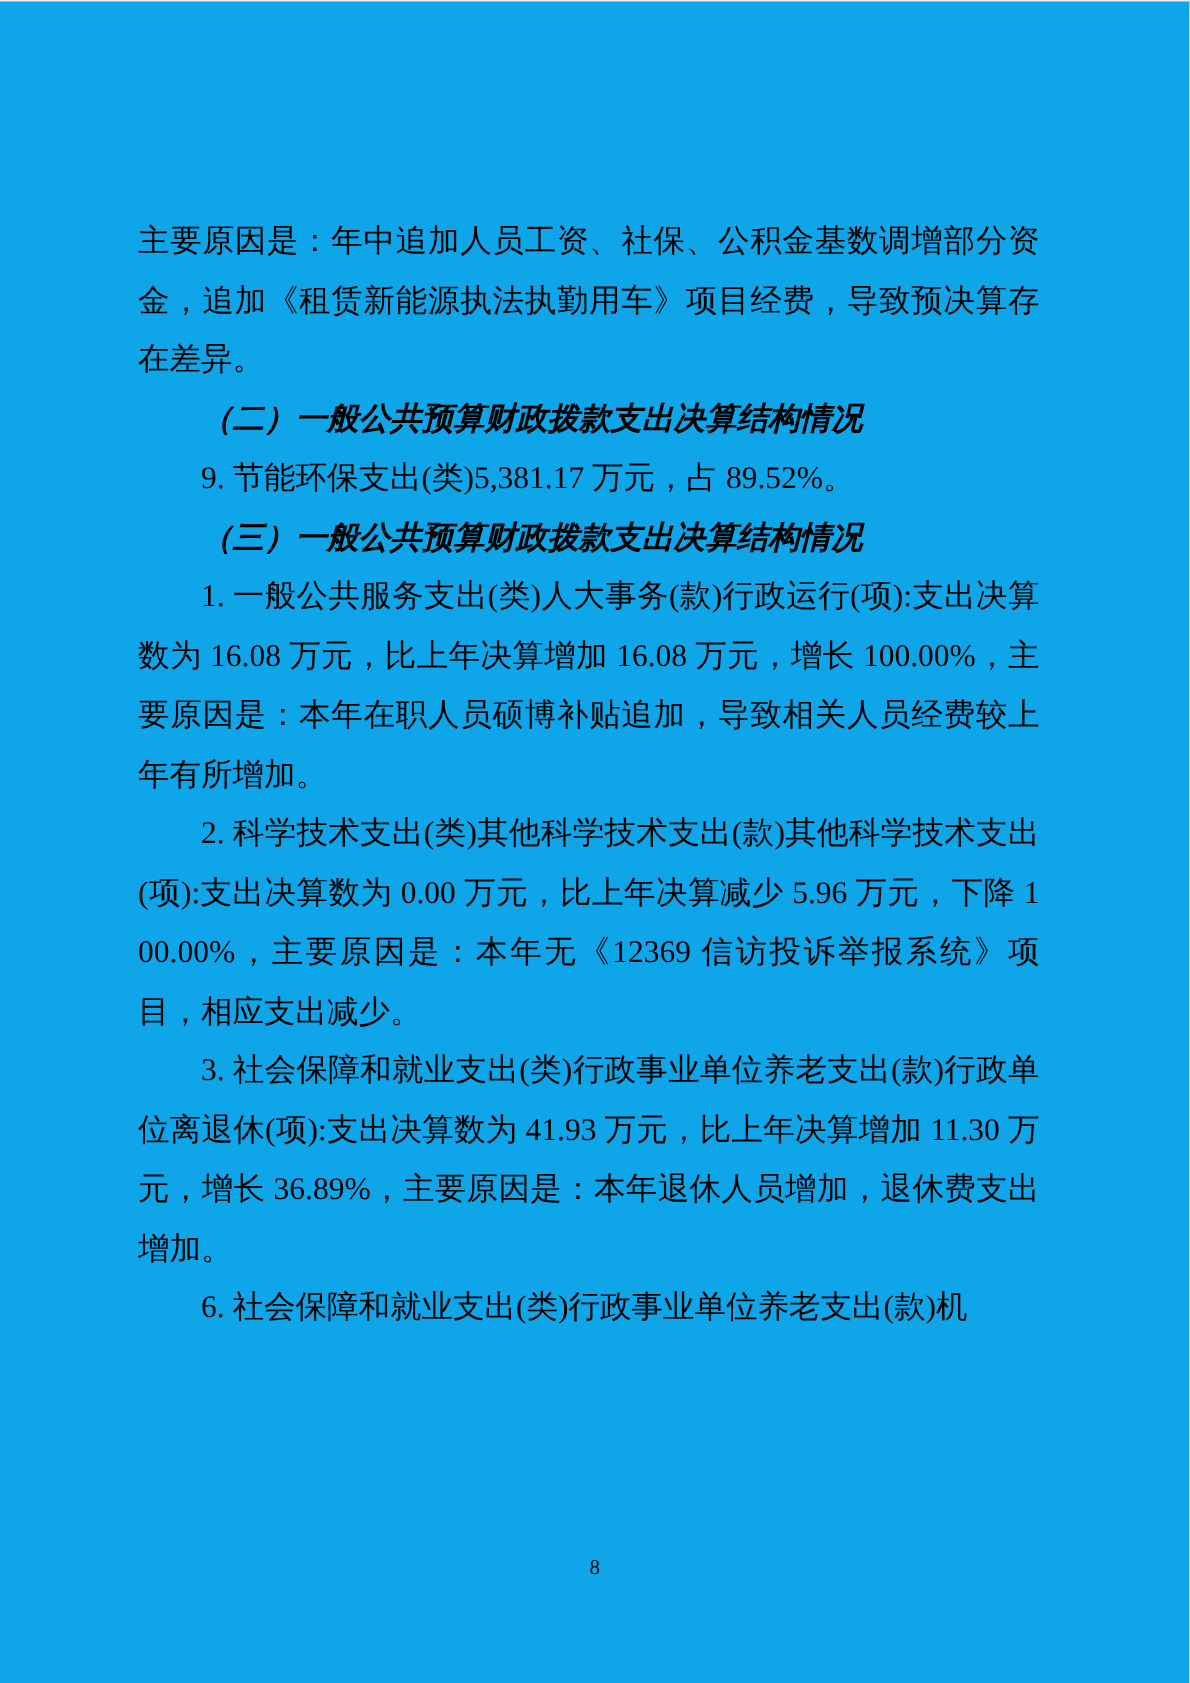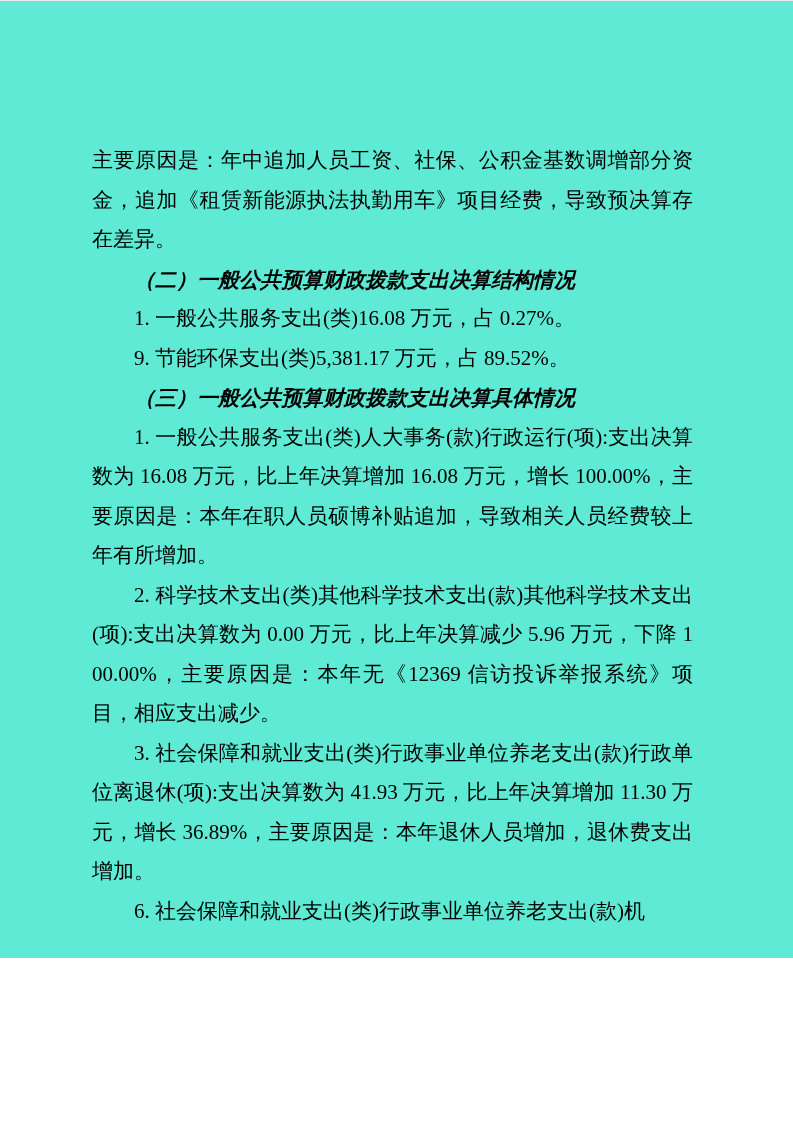--- a/index.html
+++ b/index.html
@@ -10,8 +10,8 @@
   .page {
     position: relative;
     width: 793px;
-    height: 958px;
-    background: #5eead4;
+    height: 1122px;
+    background: #0ea5e9;
     overflow: hidden;
     border-top: 1px solid #ededed;
     box-sizing: border-box;

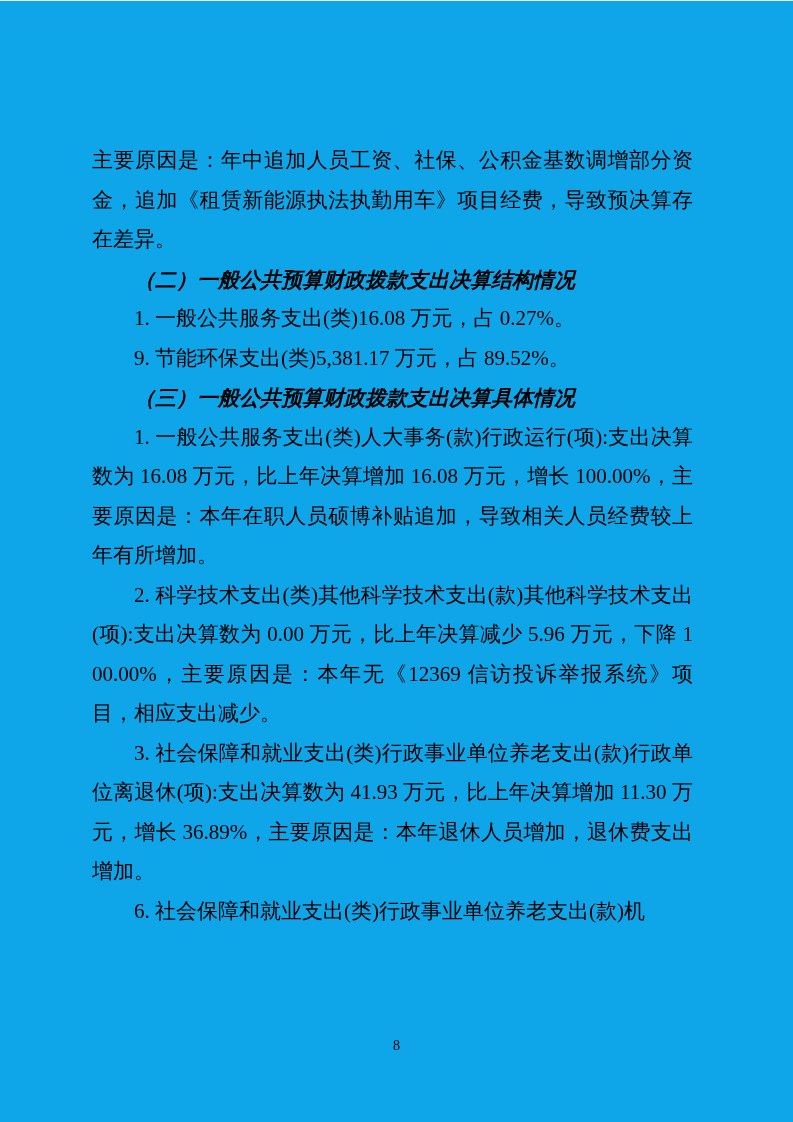--- a/index.html
+++ b/index.html
@@ -65,7 +65,6 @@
   <div class="content">
     <p class="para no-indent">主要原因是：年中追加人员工资、社保、公积金基数调增部分资金，追加《租赁新能源执法执勤用车》项目经费，导致预决算存在差异。</p>
     <p class="heading">（二）一般公共预算财政拨款支出决算结构情况</p>
-    <p class="para">1. 一般公共服务支出(类)16.08 万元，占 0.27%。</p>
     <p class="para">9. 节能环保支出(类)5,381.17 万元，占 89.52%。</p>
     <p class="heading">（三）一般公共预算财政拨款支出决算具体情况</p>
     <p class="para">1. 一般公共服务支出(类)人大事务(款)行政运行(项):支出决算数为 16.08 万元，比上年决算增加 16.08 万元，增长 100.00%，主要原因是：本年在职人员硕博补贴追加，导致相关人员经费较上年有所增加。</p>

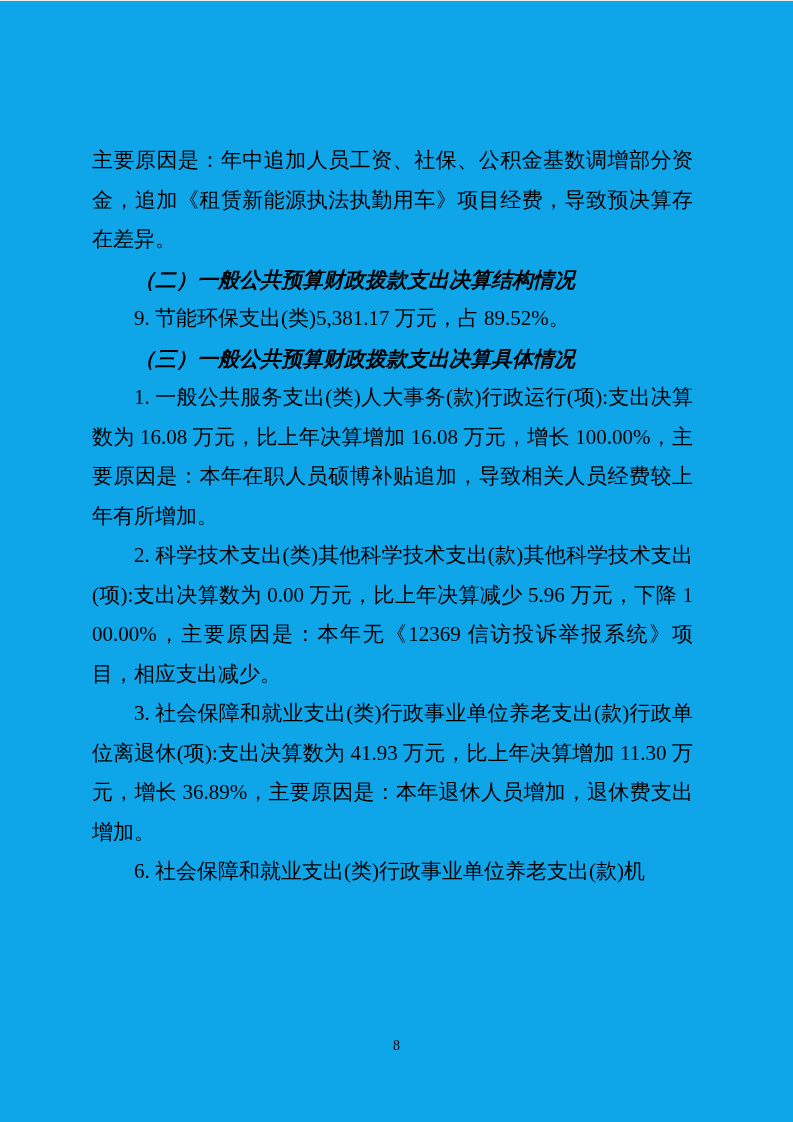--- a/index.html
+++ b/index.html
@@ -66,7 +66,7 @@
     <p class="para no-indent">主要原因是：年中追加人员工资、社保、公积金基数调增部分资金，追加《租赁新能源执法执勤用车》项目经费，导致预决算存在差异。</p>
     <p class="heading">（二）一般公共预算财政拨款支出决算结构情况</p>
     <p class="para">9. 节能环保支出(类)5,381.17 万元，占 89.52%。</p>
-    <p class="heading">（三）一般公共预算财政拨款支出决算具体情况</p>
+    <p class="heading">（三）一般公共预算财政拨款支出决算结构情况</p>
     <p class="para">1. 一般公共服务支出(类)人大事务(款)行政运行(项):支出决算数为 16.08 万元，比上年决算增加 16.08 万元，增长 100.00%，主要原因是：本年在职人员硕博补贴追加，导致相关人员经费较上年有所增加。</p>
     <p class="para">2. 科学技术支出(类)其他科学技术支出(款)其他科学技术支出(项):支出决算数为 0.00 万元，比上年决算减少 5.96 万元，下降 100.00%，主要原因是：本年无《12369 信访投诉举报系统》项目，相应支出减少。</p>
     <p class="para">3. 社会保障和就业支出(类)行政事业单位养老支出(款)行政单位离退休(项):支出决算数为 41.93 万元，比上年决算增加 11.30 万元，增长 36.89%，主要原因是：本年退休人员增加，退休费支出增加。</p>

